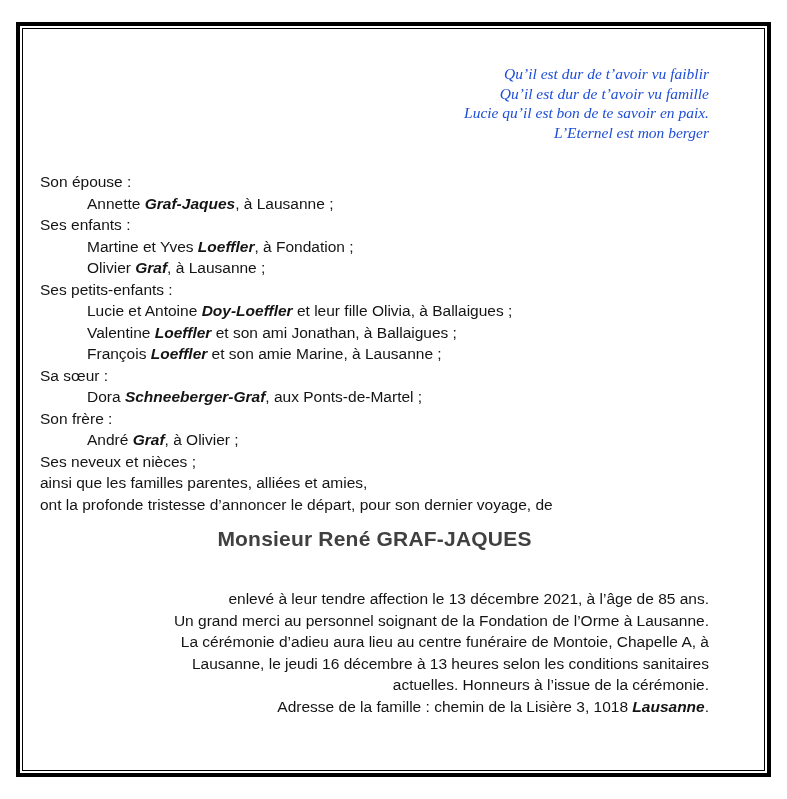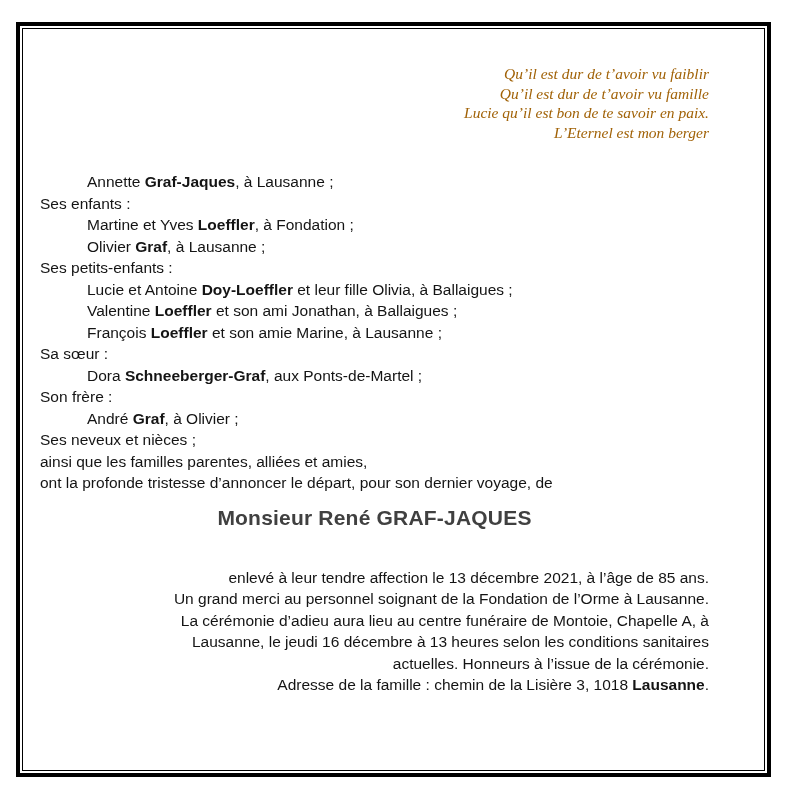--- a/index.html
+++ b/index.html
@@ -46,7 +46,7 @@
     font-style: italic;
     font-size: 15.5px;
     line-height: 19.5px;
-    color: #a16207;
+    color: #1d4ed8;
   }
   .epigraph .line { white-space: nowrap; }
   .family-list {

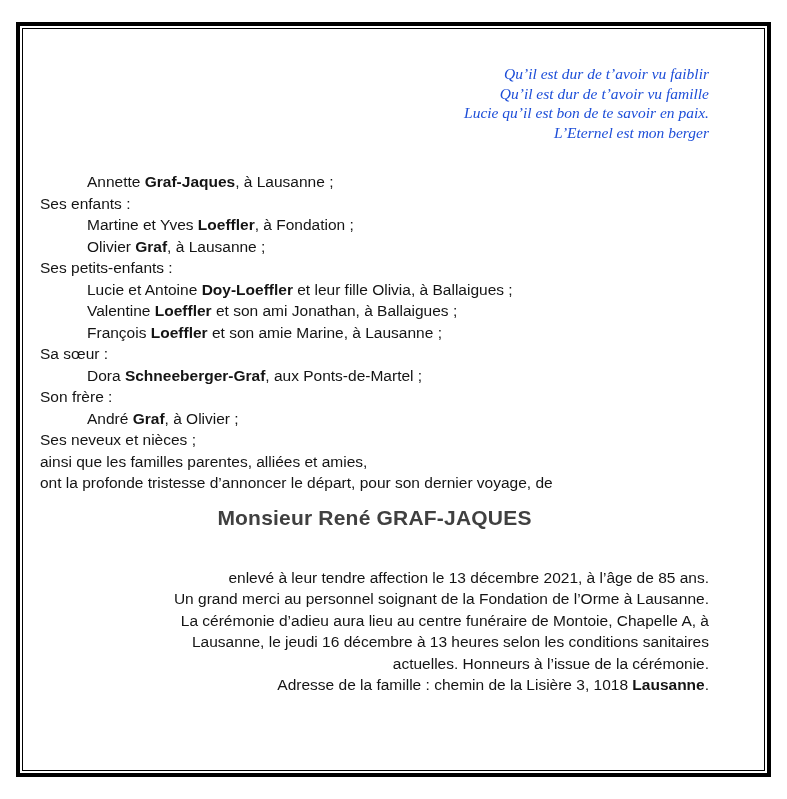--- a/index.html
+++ b/index.html
@@ -92,6 +92,7 @@
           </div>
 
         <div class="family-list" id="family-list">
+            <div class="line"><span>Son épouse :</span></div>
             <div class="line indent"><span>Annette </span><span class="bold">Graf-Jaques</span><span>, à Lausanne ;</span></div>
             <div class="line"><span>Ses enfants :</span></div>
             <div class="line indent"><span>Martine et Yves </span><span class="bold">Loeffler</span><span>, à Fondation ;</span></div>

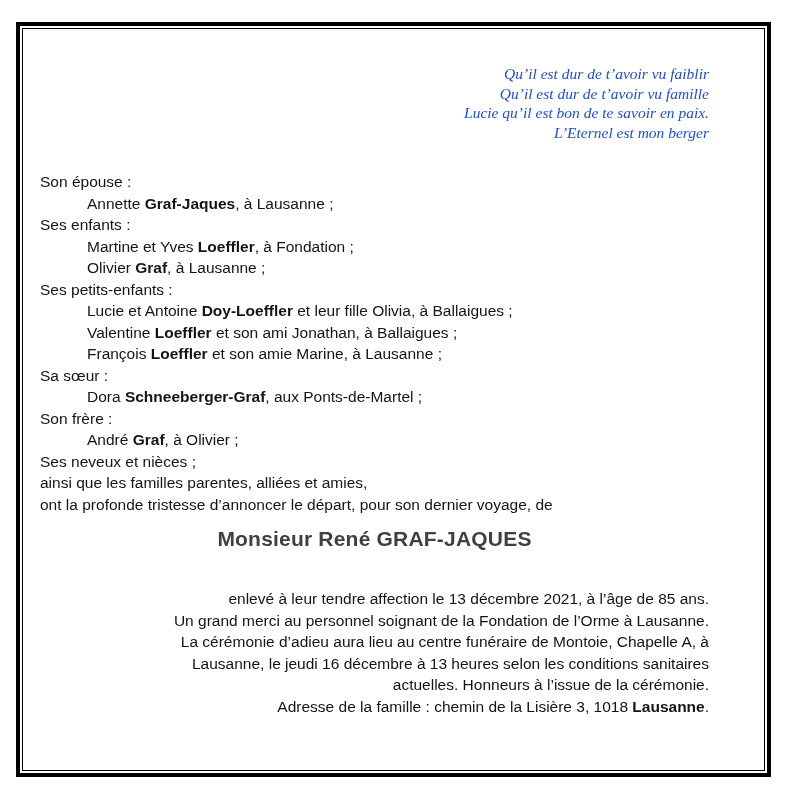--- a/index.html
+++ b/index.html
@@ -59,7 +59,7 @@
     white-space: nowrap;
   }
   .line.indent { padding-left: 47px; }
-  .bold { font-weight: bold; }
+  .bold { font-weight: bold; font-style: italic; }
   .deceased-name {
     margin: 12px 0 0 0;
     font-size: 21px;

